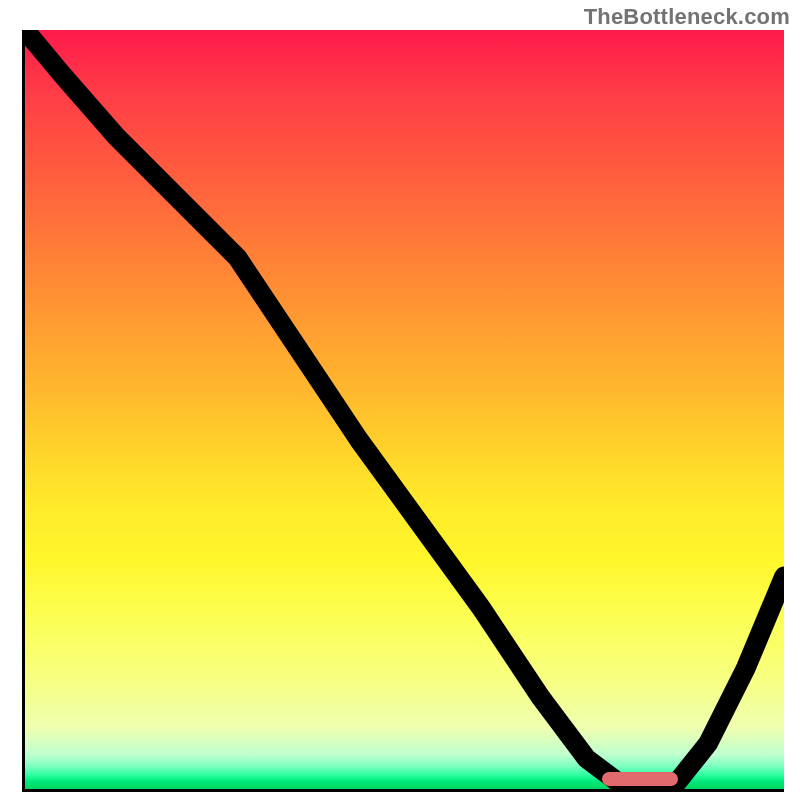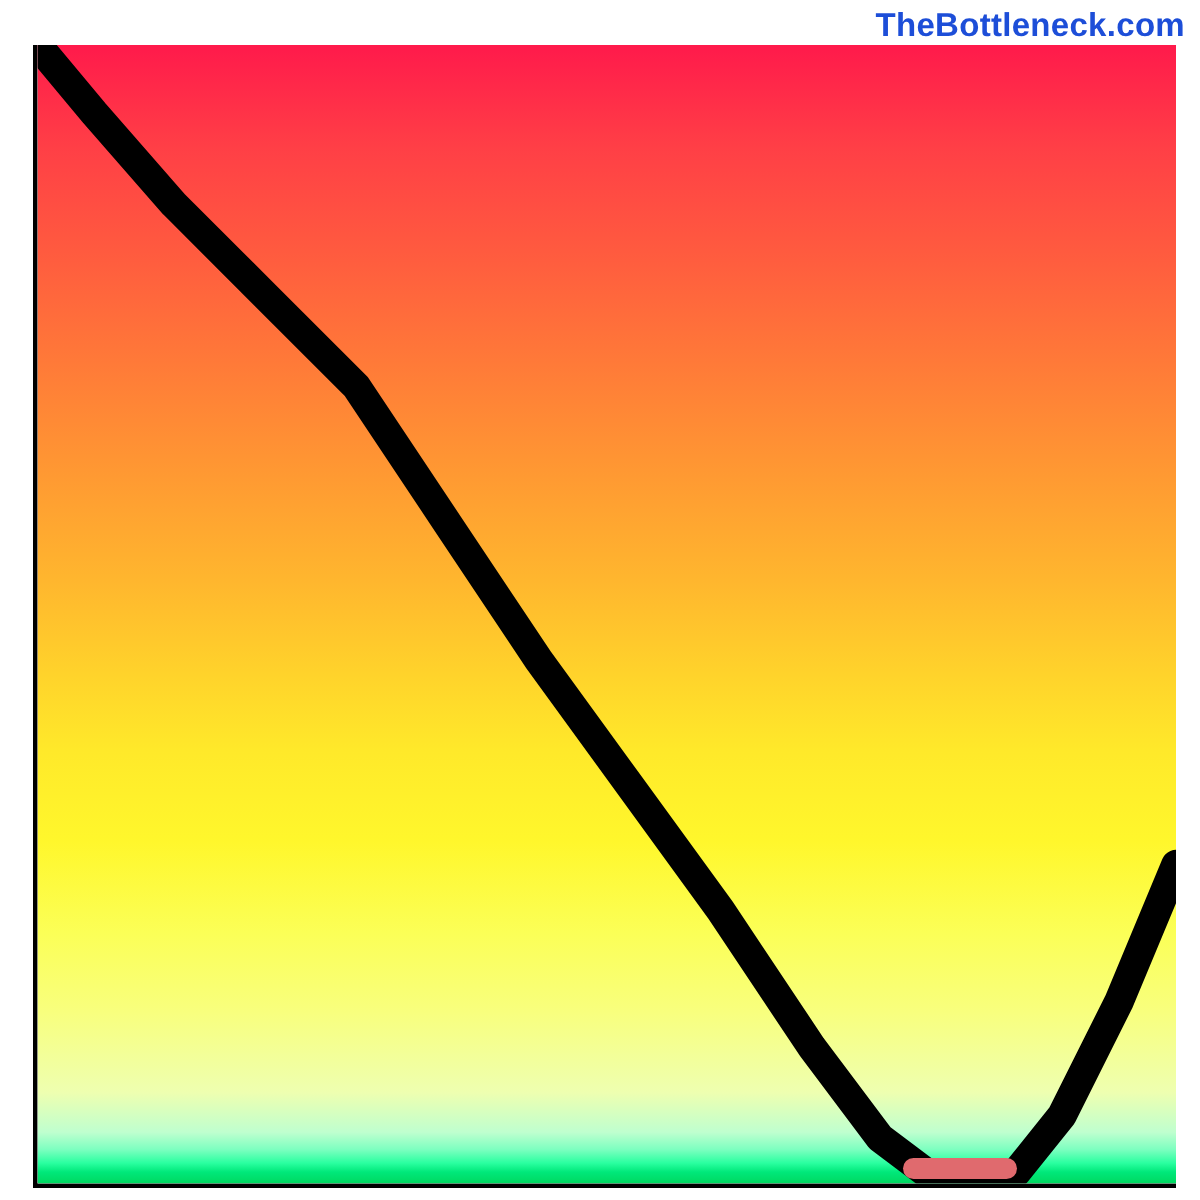--- a/index.html
+++ b/index.html
@@ -12,7 +12,7 @@
     font-family: Arial, Helvetica, sans-serif;
     font-size: 22px;
     font-weight: 600;
-    color: #1d4ed8;
+    color: #737373;
     letter-spacing: 0.2px;
   }
   .plot {

